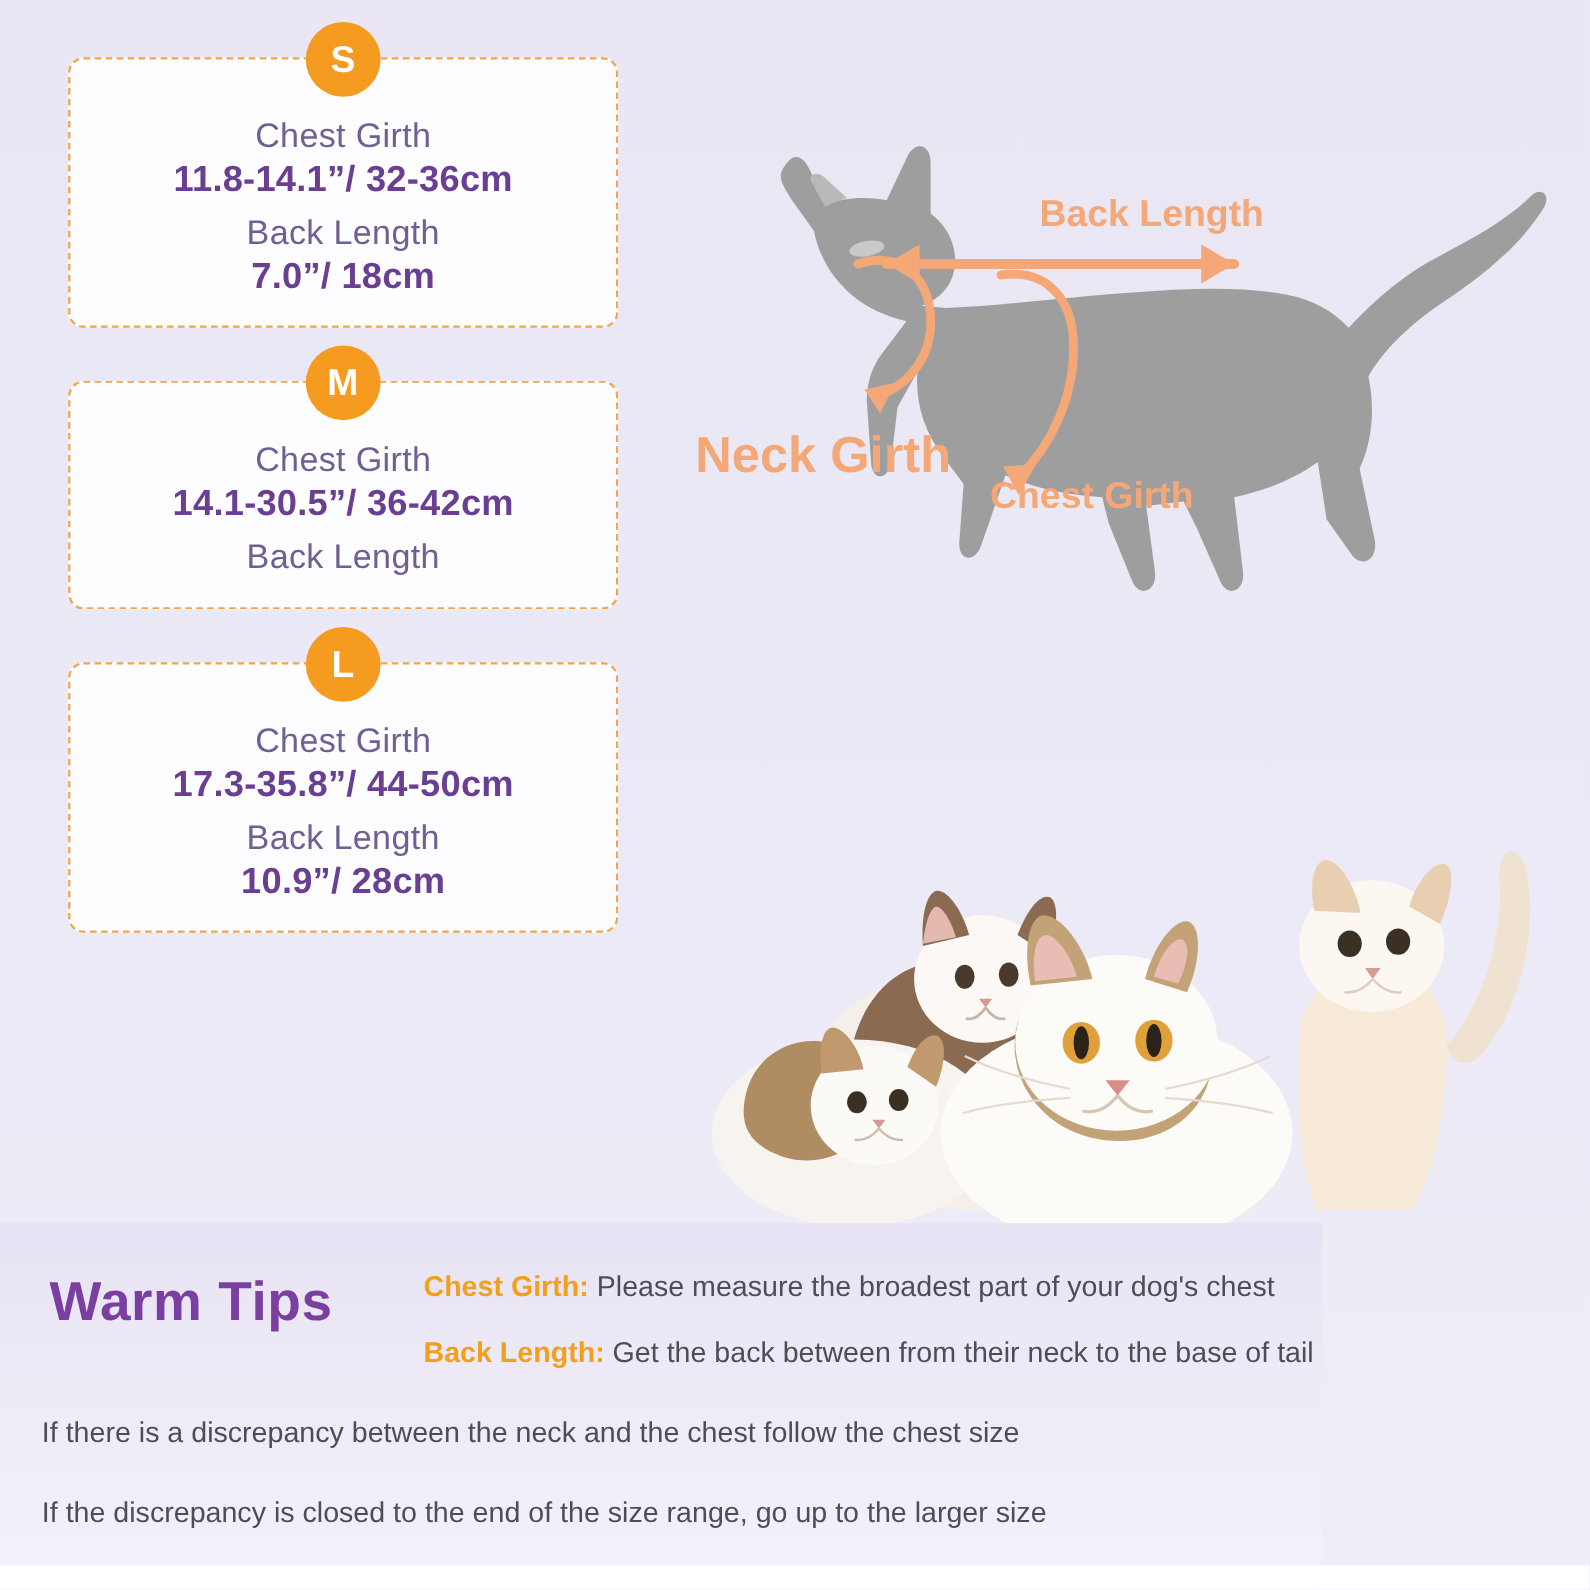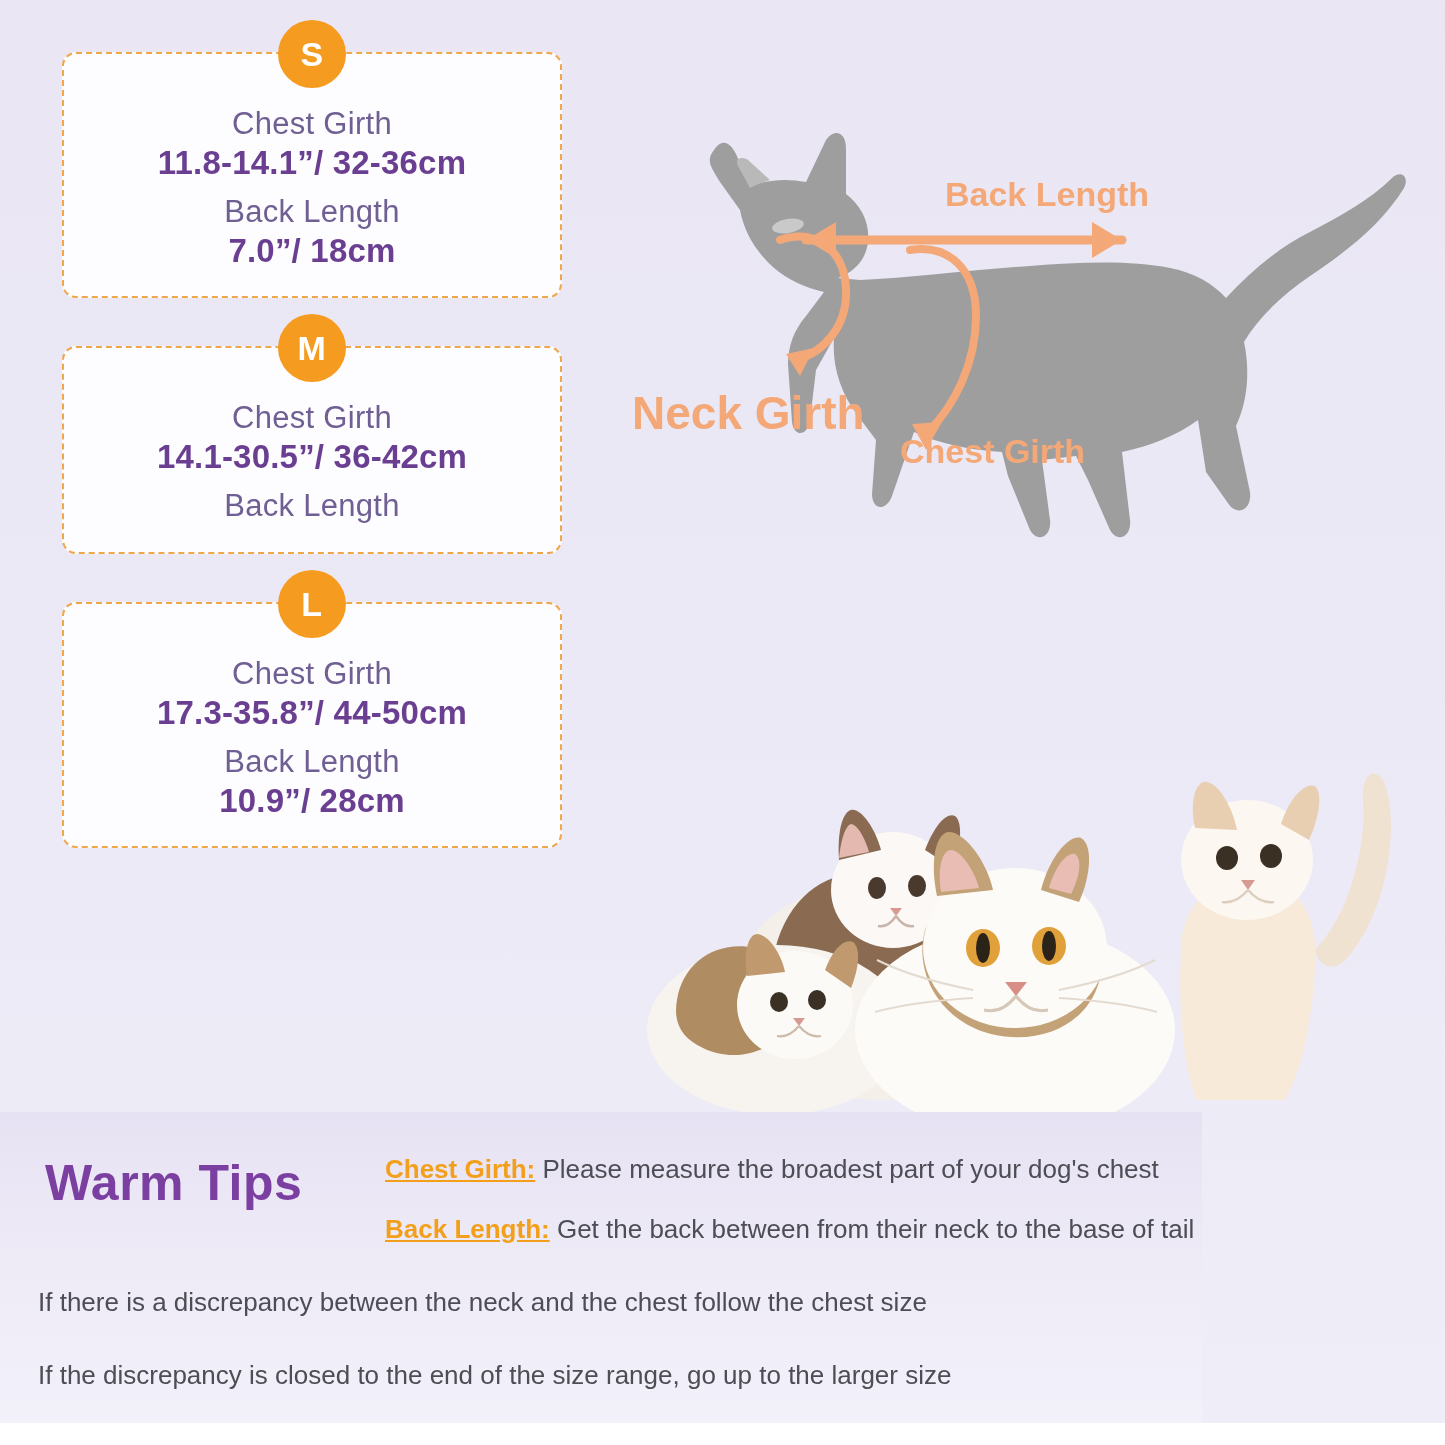--- a/index.html
+++ b/index.html
@@ -136,7 +136,6 @@
   .tip-line .key {
     color: #f2a01c;
     font-weight: bold;
-    text-decoration: underline;
   }
   .tip1 { left: 385px; top: 42px; }
   .tip2 { left: 385px; top: 102px; }

